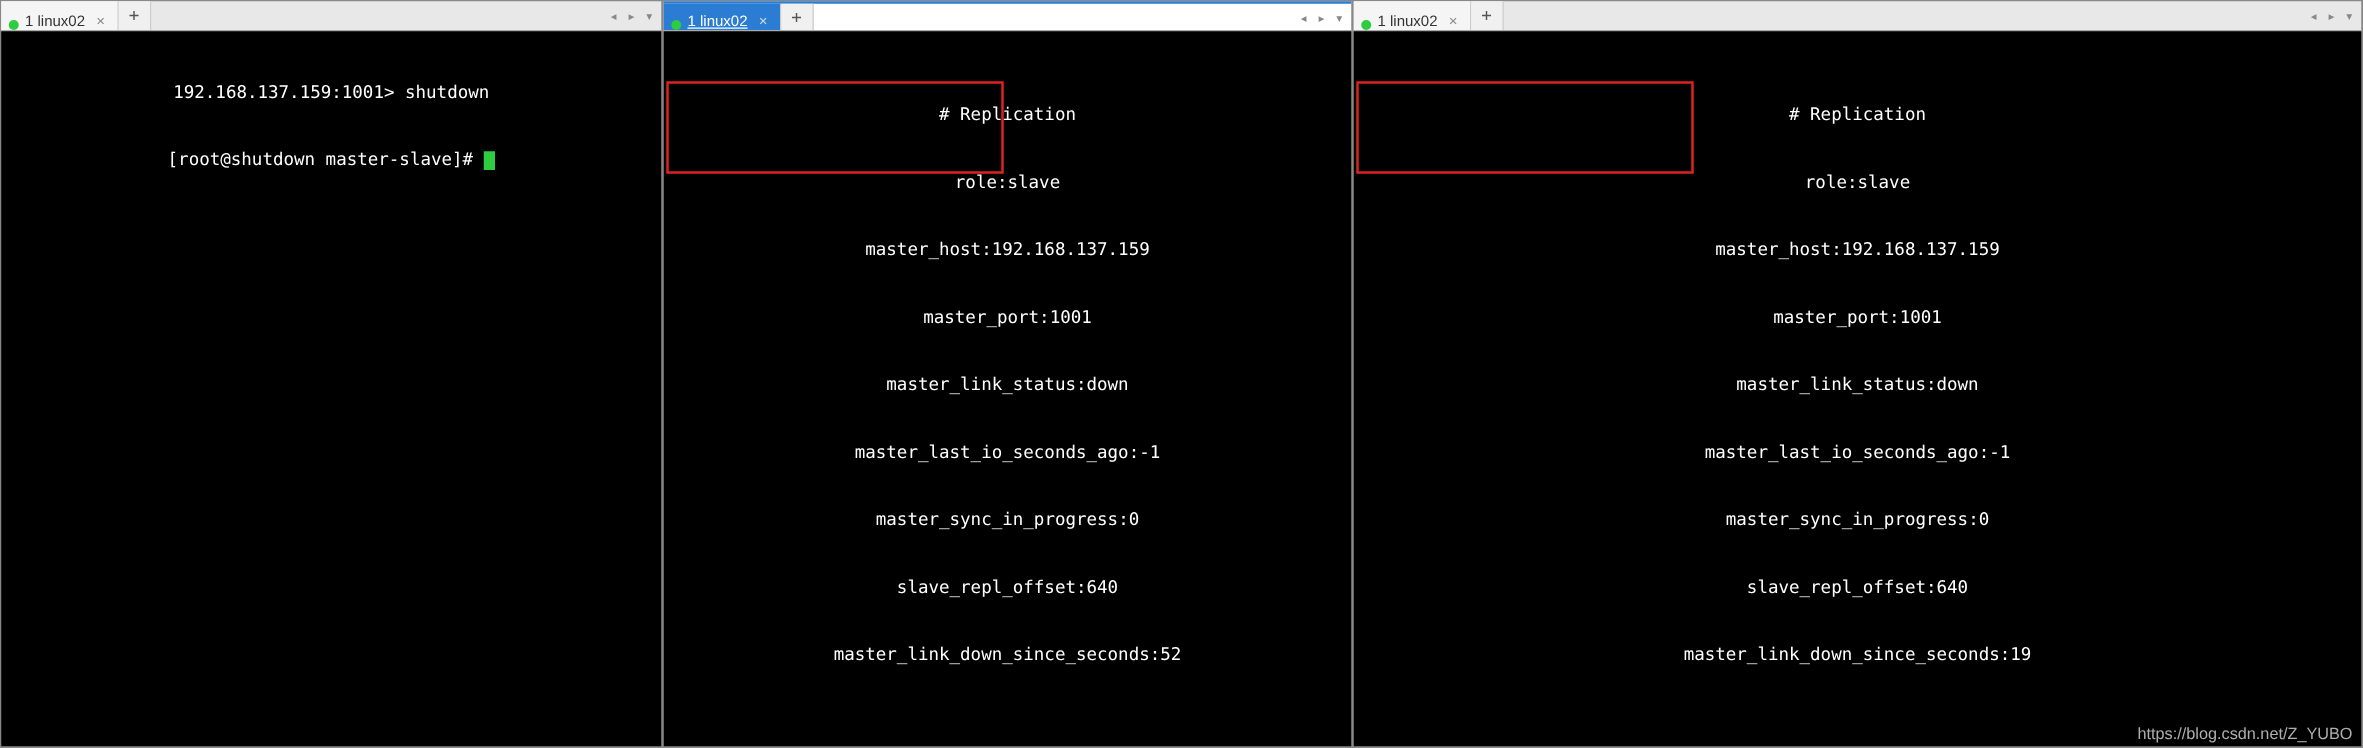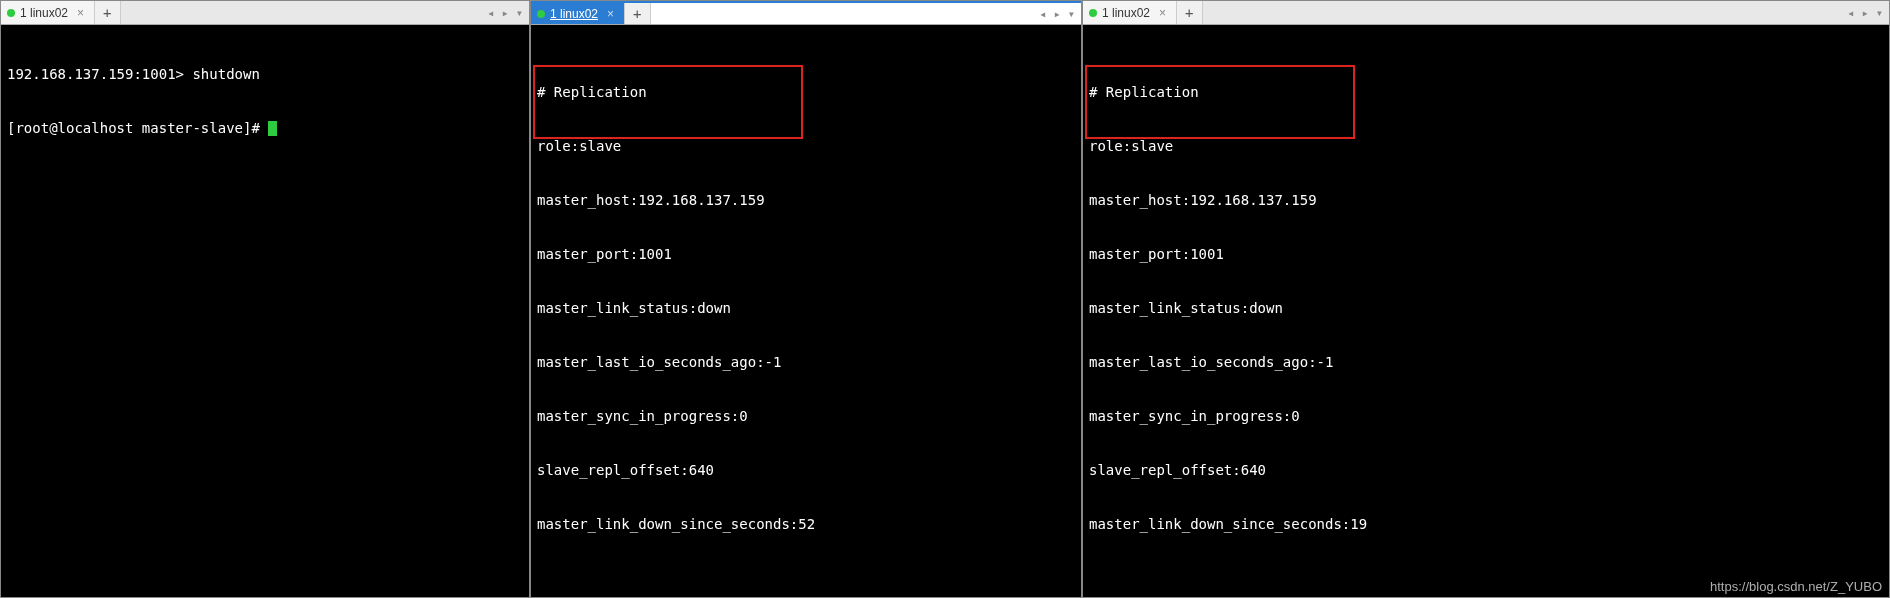--- a/index.html
+++ b/index.html
@@ -38,7 +38,7 @@
     height: 100%;
     padding: 0 10px 0 6px;
     display: flex;
-    align-items: center;
+    align-items: flex-end;
     gap: 5px;
     background: #f5f5f5;
     border-right: 1px solid #ccc;

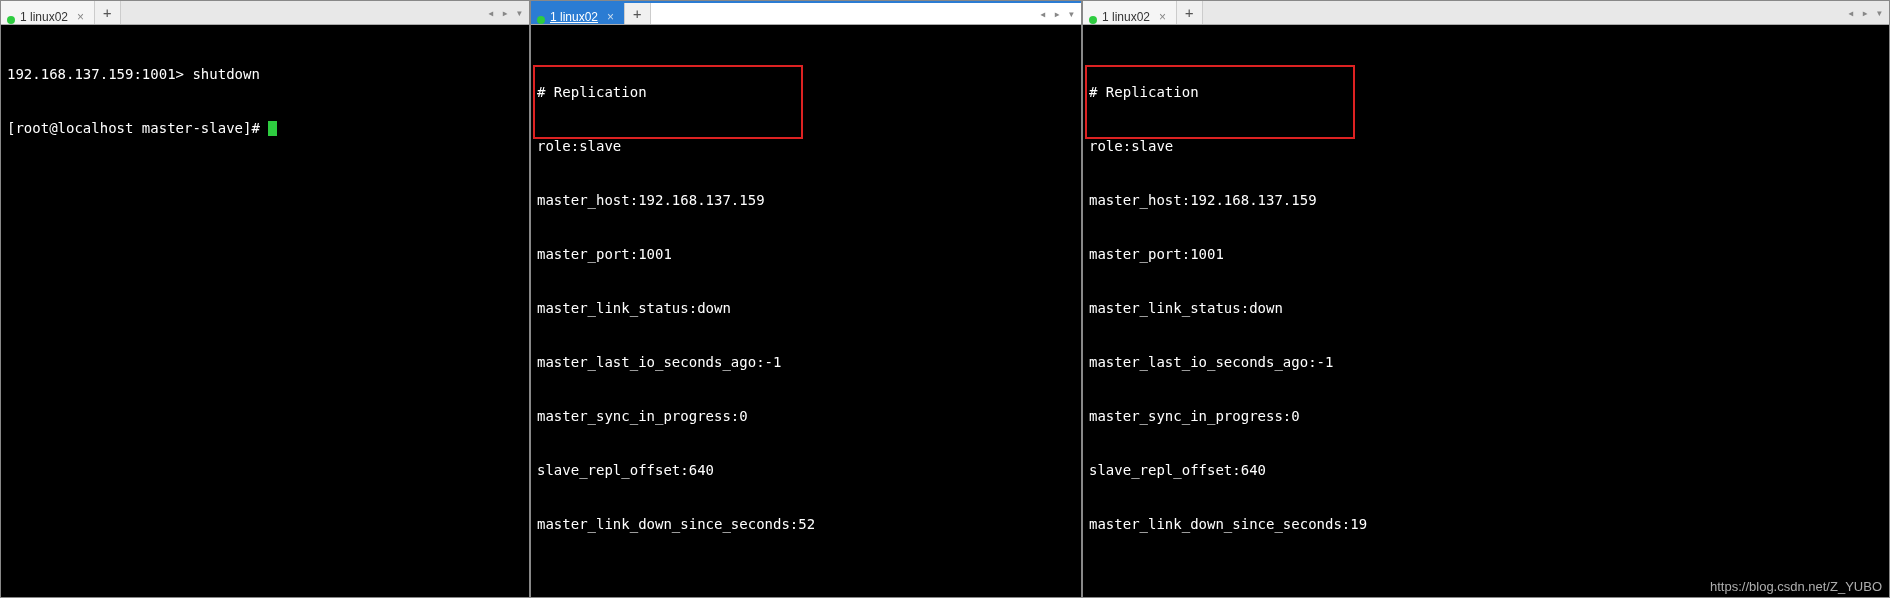--- a/index.html
+++ b/index.html
@@ -90,7 +90,7 @@
     overflow: hidden;
     position: relative;
   }
-  .term-line { display: block; }
+  .term-line { display: block; text-align: center; }
   .cursor {
     display: inline-block;
     width: 9px; height: 15px;

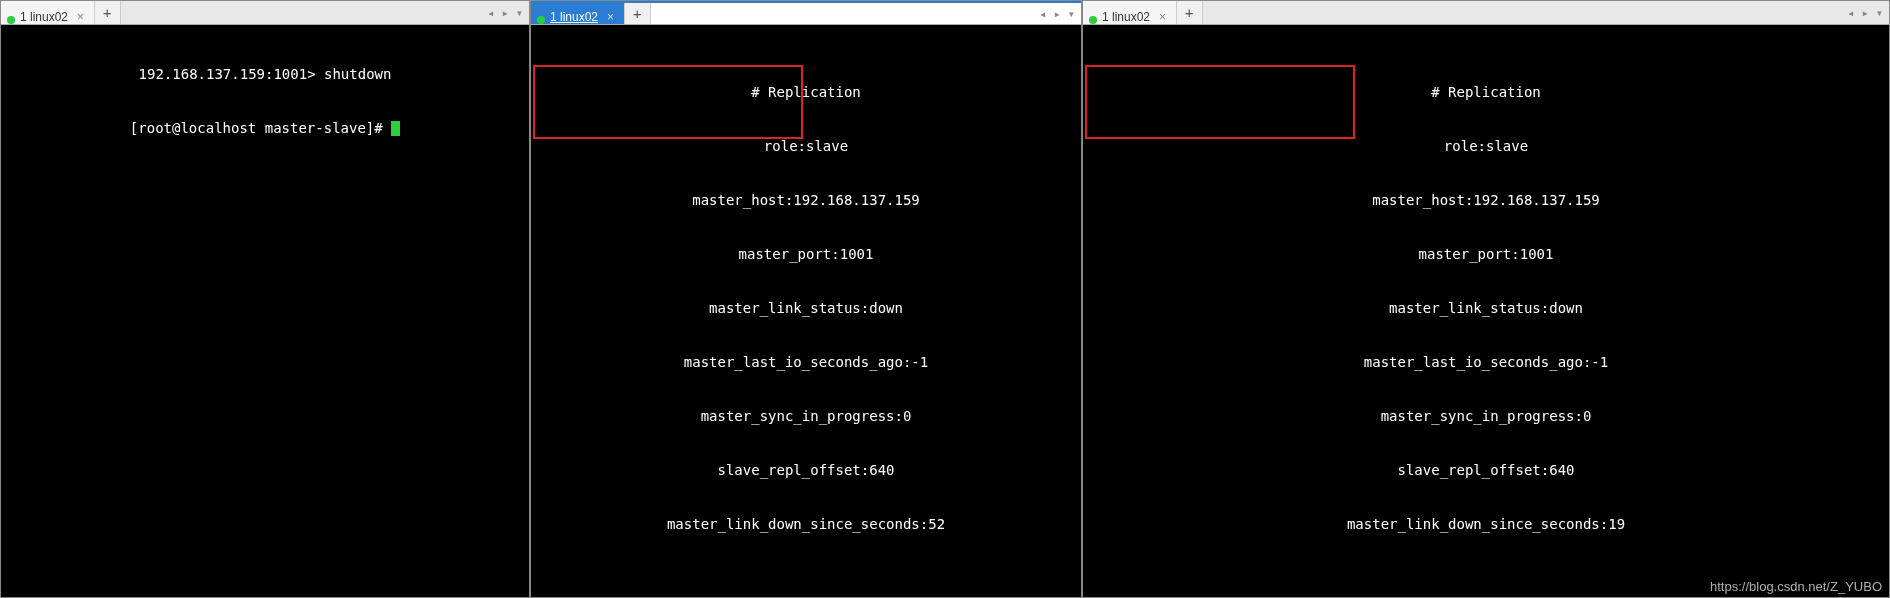--- a/index.html
+++ b/index.html
@@ -131,7 +131,7 @@
   </div>
   <div class="terminal">
     <span class="term-line">192.168.137.159:1001&gt; shutdown</span>
-    <span class="term-line"><span>[root@localhost master-slave]# </span><span class="cursor"></span></span>
+    <span class="term-line"><span>[root@shutdown master-slave]# </span><span class="cursor"></span></span>
   </div>
 </div>
 

